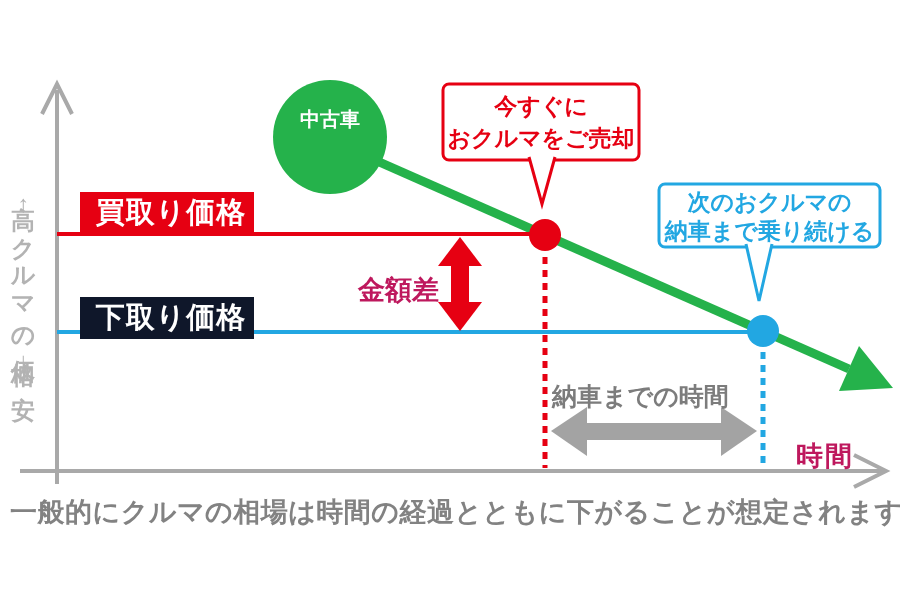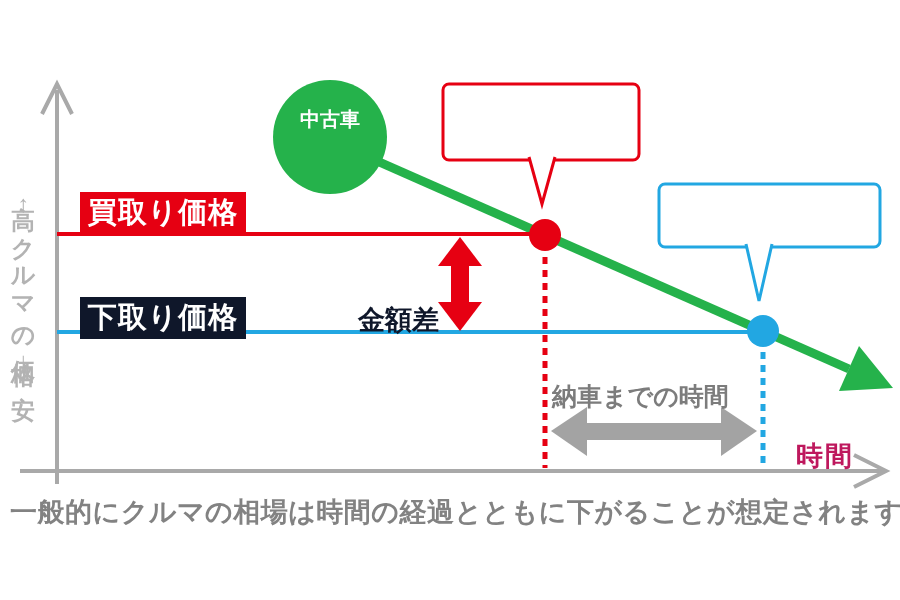--- a/index.html
+++ b/index.html
@@ -101,6 +101,10 @@
   <div class="txt gap-label">金額差</div>
   <div class="delivery-label txt">納車までの時間</div>
 
+  <div class="callout-text red">
+    <div>今すぐに</div>
+    <div>おクルマをご売却</div>
+  </div>
 
   <div class="txt caption">一般的にクルマの相場は時間の経過とともに下がることが想定されます。</div>
 </div>

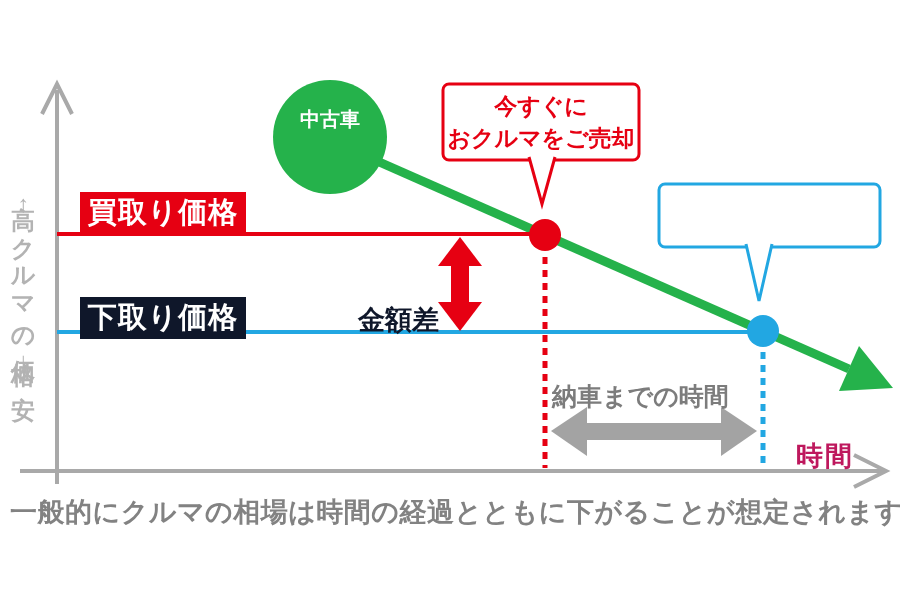--- a/index.html
+++ b/index.html
@@ -10,7 +10,7 @@
 
   
   .price-box{position:absolute;width:166px;height:42px;display:flex;align-items:center;justify-content:center;
-             color:#ffffff;font-weight:bold;font-size:29px;letter-spacing:1px;}
+             color:#ffffff;font-weight:bold;font-size:29px;letter-spacing:1px;padding-left:8px;}
   .price-box.red{left:80px;top:192px;background:#e60012;}
   .price-box.blue{left:80px;top:297px;background:#0f172a;}
 

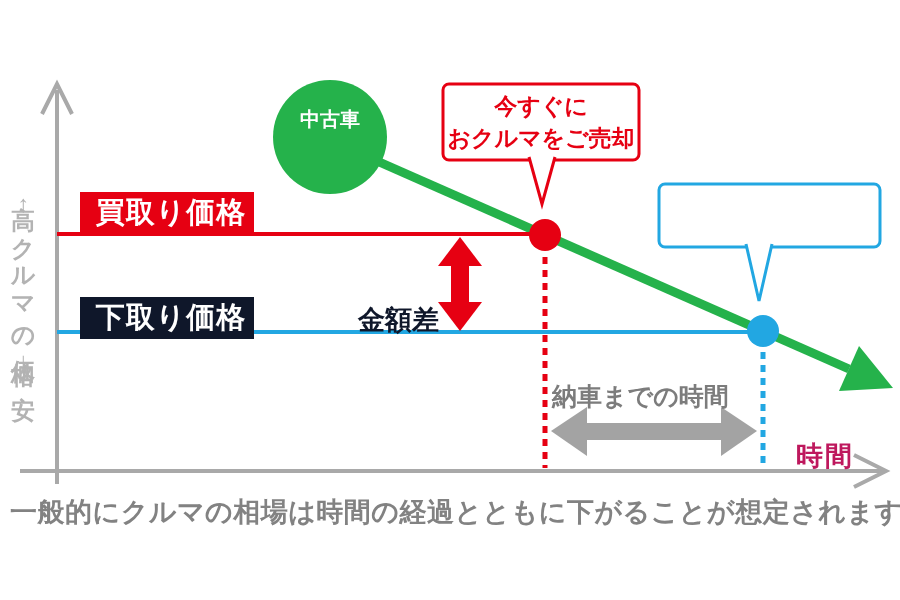--- a/index.html
+++ b/index.html
@@ -105,6 +105,10 @@
     <div>今すぐに</div>
     <div>おクルマをご売却</div>
   </div>
+  <div class="callout-text blue">
+    <div>次のおクルマの</div>
+    <div>納車まで乗り続ける</div>
+  </div>
 
   <div class="txt caption">一般的にクルマの相場は時間の経過とともに下がることが想定されます。</div>
 </div>

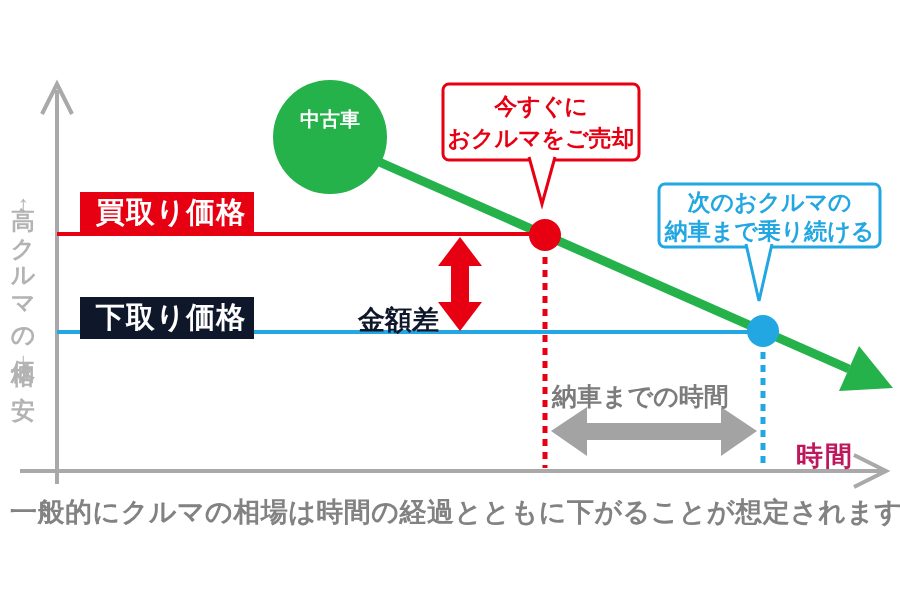--- a/index.html
+++ b/index.html
@@ -23,7 +23,7 @@
   .callout-text.red{left:444px;top:90px;width:194px;color:#e60012;}
   .callout-text.blue{left:659px;top:188px;width:221px;color:#22a7e2;line-height:29px;}
 
-  .gap-label{left:358px;top:272px;color:#0f172a;font-weight:bold;font-size:27px;margin-top:30px;}
+  .gap-label{left:358px;top:272px;color:#be185d;font-weight:bold;font-size:27px;}
   .delivery-label{left:552px;top:380px;width:204px;text-align:left;color:#7c7c7c;font-weight:bold;font-size:25px;}
   .xaxis-label{left:796px;top:438px;color:#be185d;font-weight:600;font-size:27px;letter-spacing:2px;}
   .yaxis-label{left:7px;top:187px;color:#b3b3b3;font-weight:600;font-size:24px;letter-spacing:3px;

